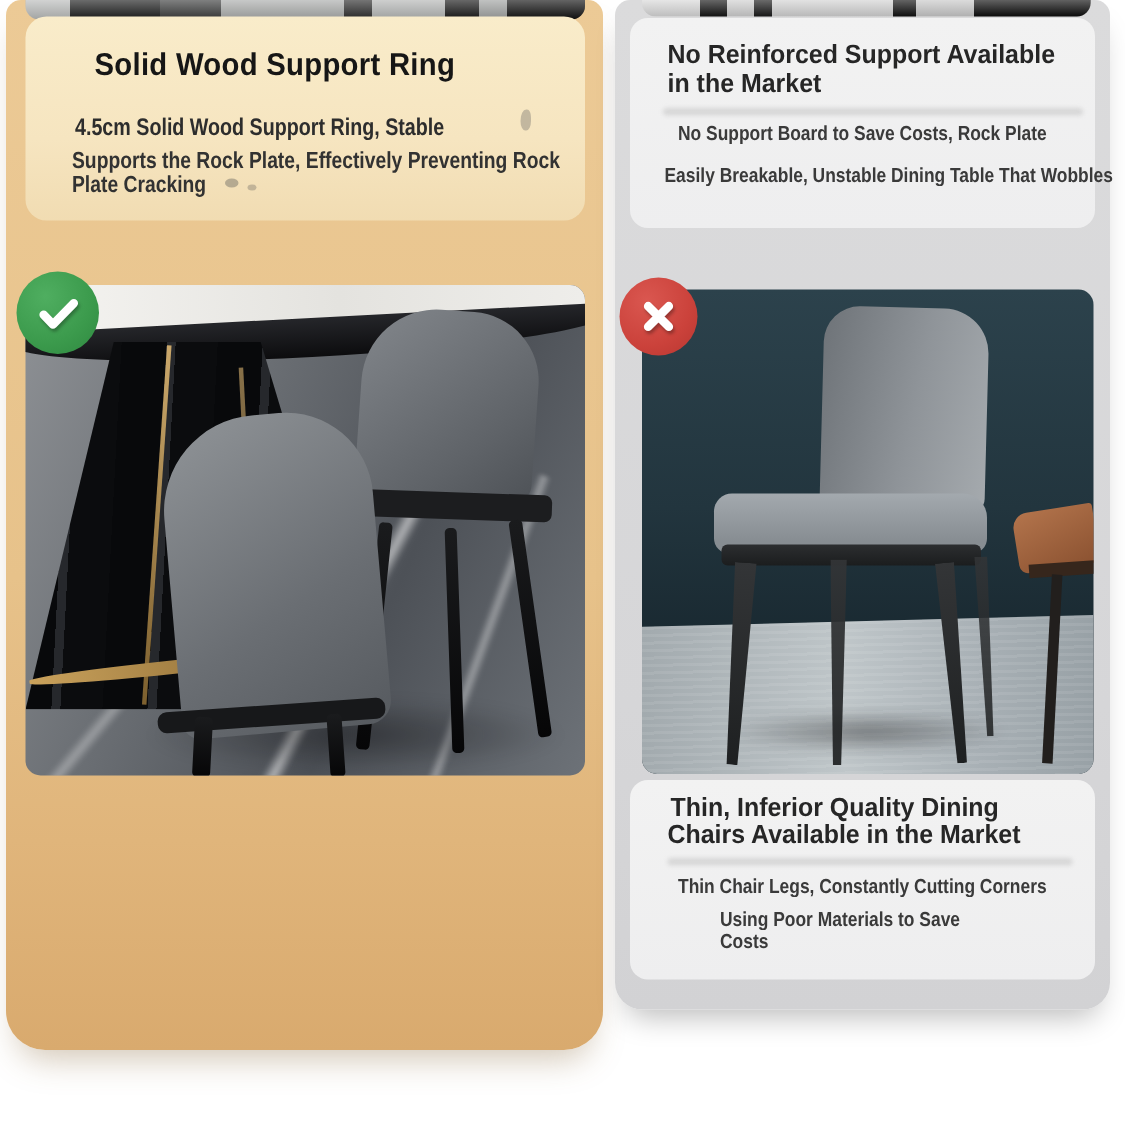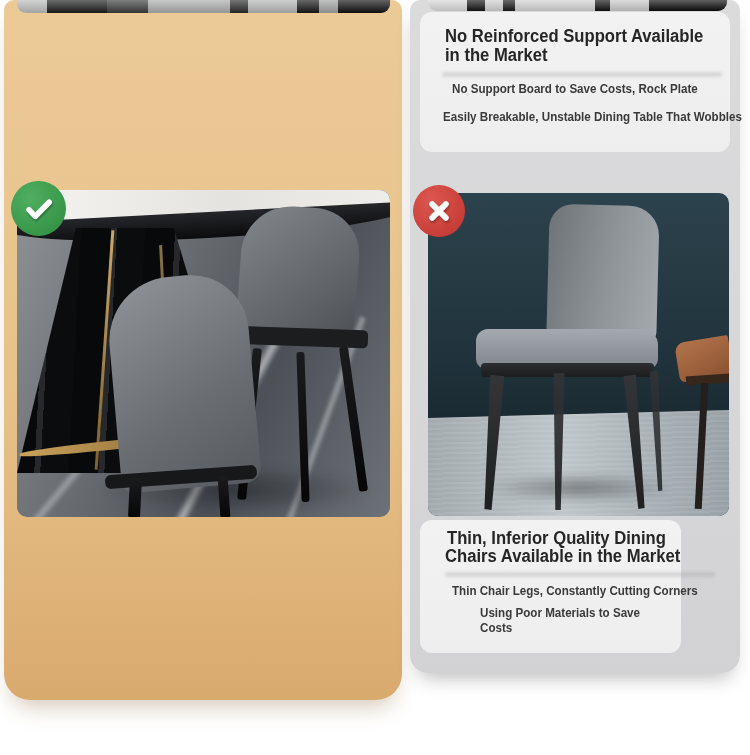--- a/index.html
+++ b/index.html
@@ -216,6 +216,15 @@
 
     <div class="strip strip-left"></div>
 
+    <div class="card card-beige card-top-left">
+      <span class="txt title-xl" style="left:46px; top:21px;">Solid Wood Support Ring</span>
+      <span class="txt body-md" style="left:33px; top:66px;">4.5cm Solid Wood Support Ring, Stable</span>
+      <span class="txt body-sm" style="left:31px; top:88px;">Supports the Rock Plate, Effectively Preventing Rock</span>
+      <span class="txt body-sm" style="left:31px; top:104px;">Plate Cracking</span>
+      <span class="speck" style="left:133px; top:108px; width:9px; height:6px; background:rgba(120,115,105,0.5);"></span>
+      <span class="speck" style="left:148px; top:112px; width:6px; height:4px; background:rgba(120,115,105,0.4);"></span>
+      <span class="speck" style="left:330px; top:62px; width:7px; height:14px; background:rgba(130,126,118,0.45); border-radius:60% 40% 50% 50%;"></span>
+    </div>
 
     <figure class="photo photo-left">
       <div class="layer vein" style="left:215px; top:90px; width:14px; height:260px; transform:rotate(28deg);"></div>

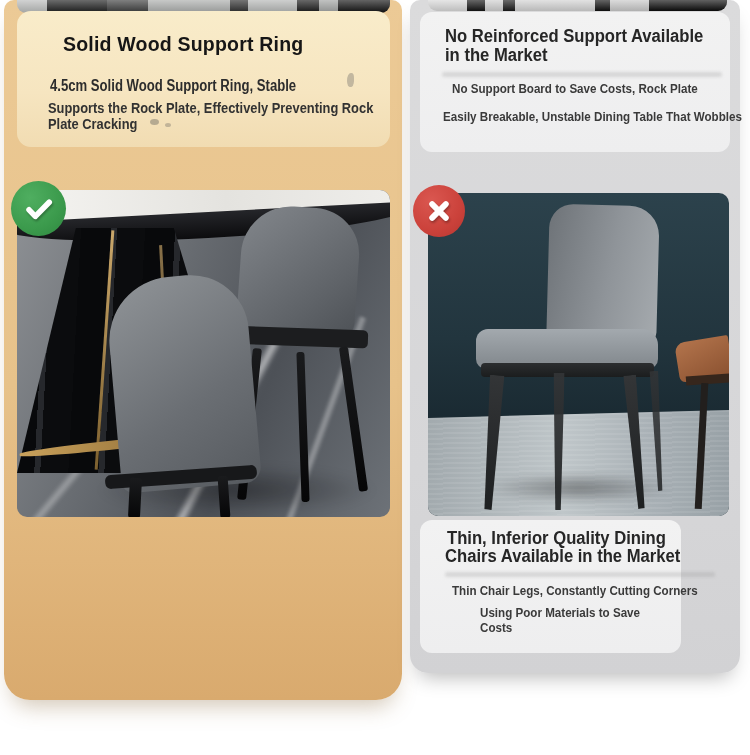--- a/index.html
+++ b/index.html
@@ -63,7 +63,7 @@
   .card-top-left    { left: 13px; top: 11px;  width: 373px; height: 136px; }
   .card-bottom-left { left: 13px; top: 521px; width: 373px; height: 134px; overflow: visible; }
   .card-top-right   { left: 10px; top: 12px;  width: 310px; height: 140px; }
-  .card-bottom-right{ left: 10px; top: 520px; width: 261px; height: 133px; }
+  .card-bottom-right{ left: 10px; top: 520px; width: 310px; height: 133px; }
 
   
   .txt { position: absolute; white-space: nowrap; transform-origin: 0 50%; }

